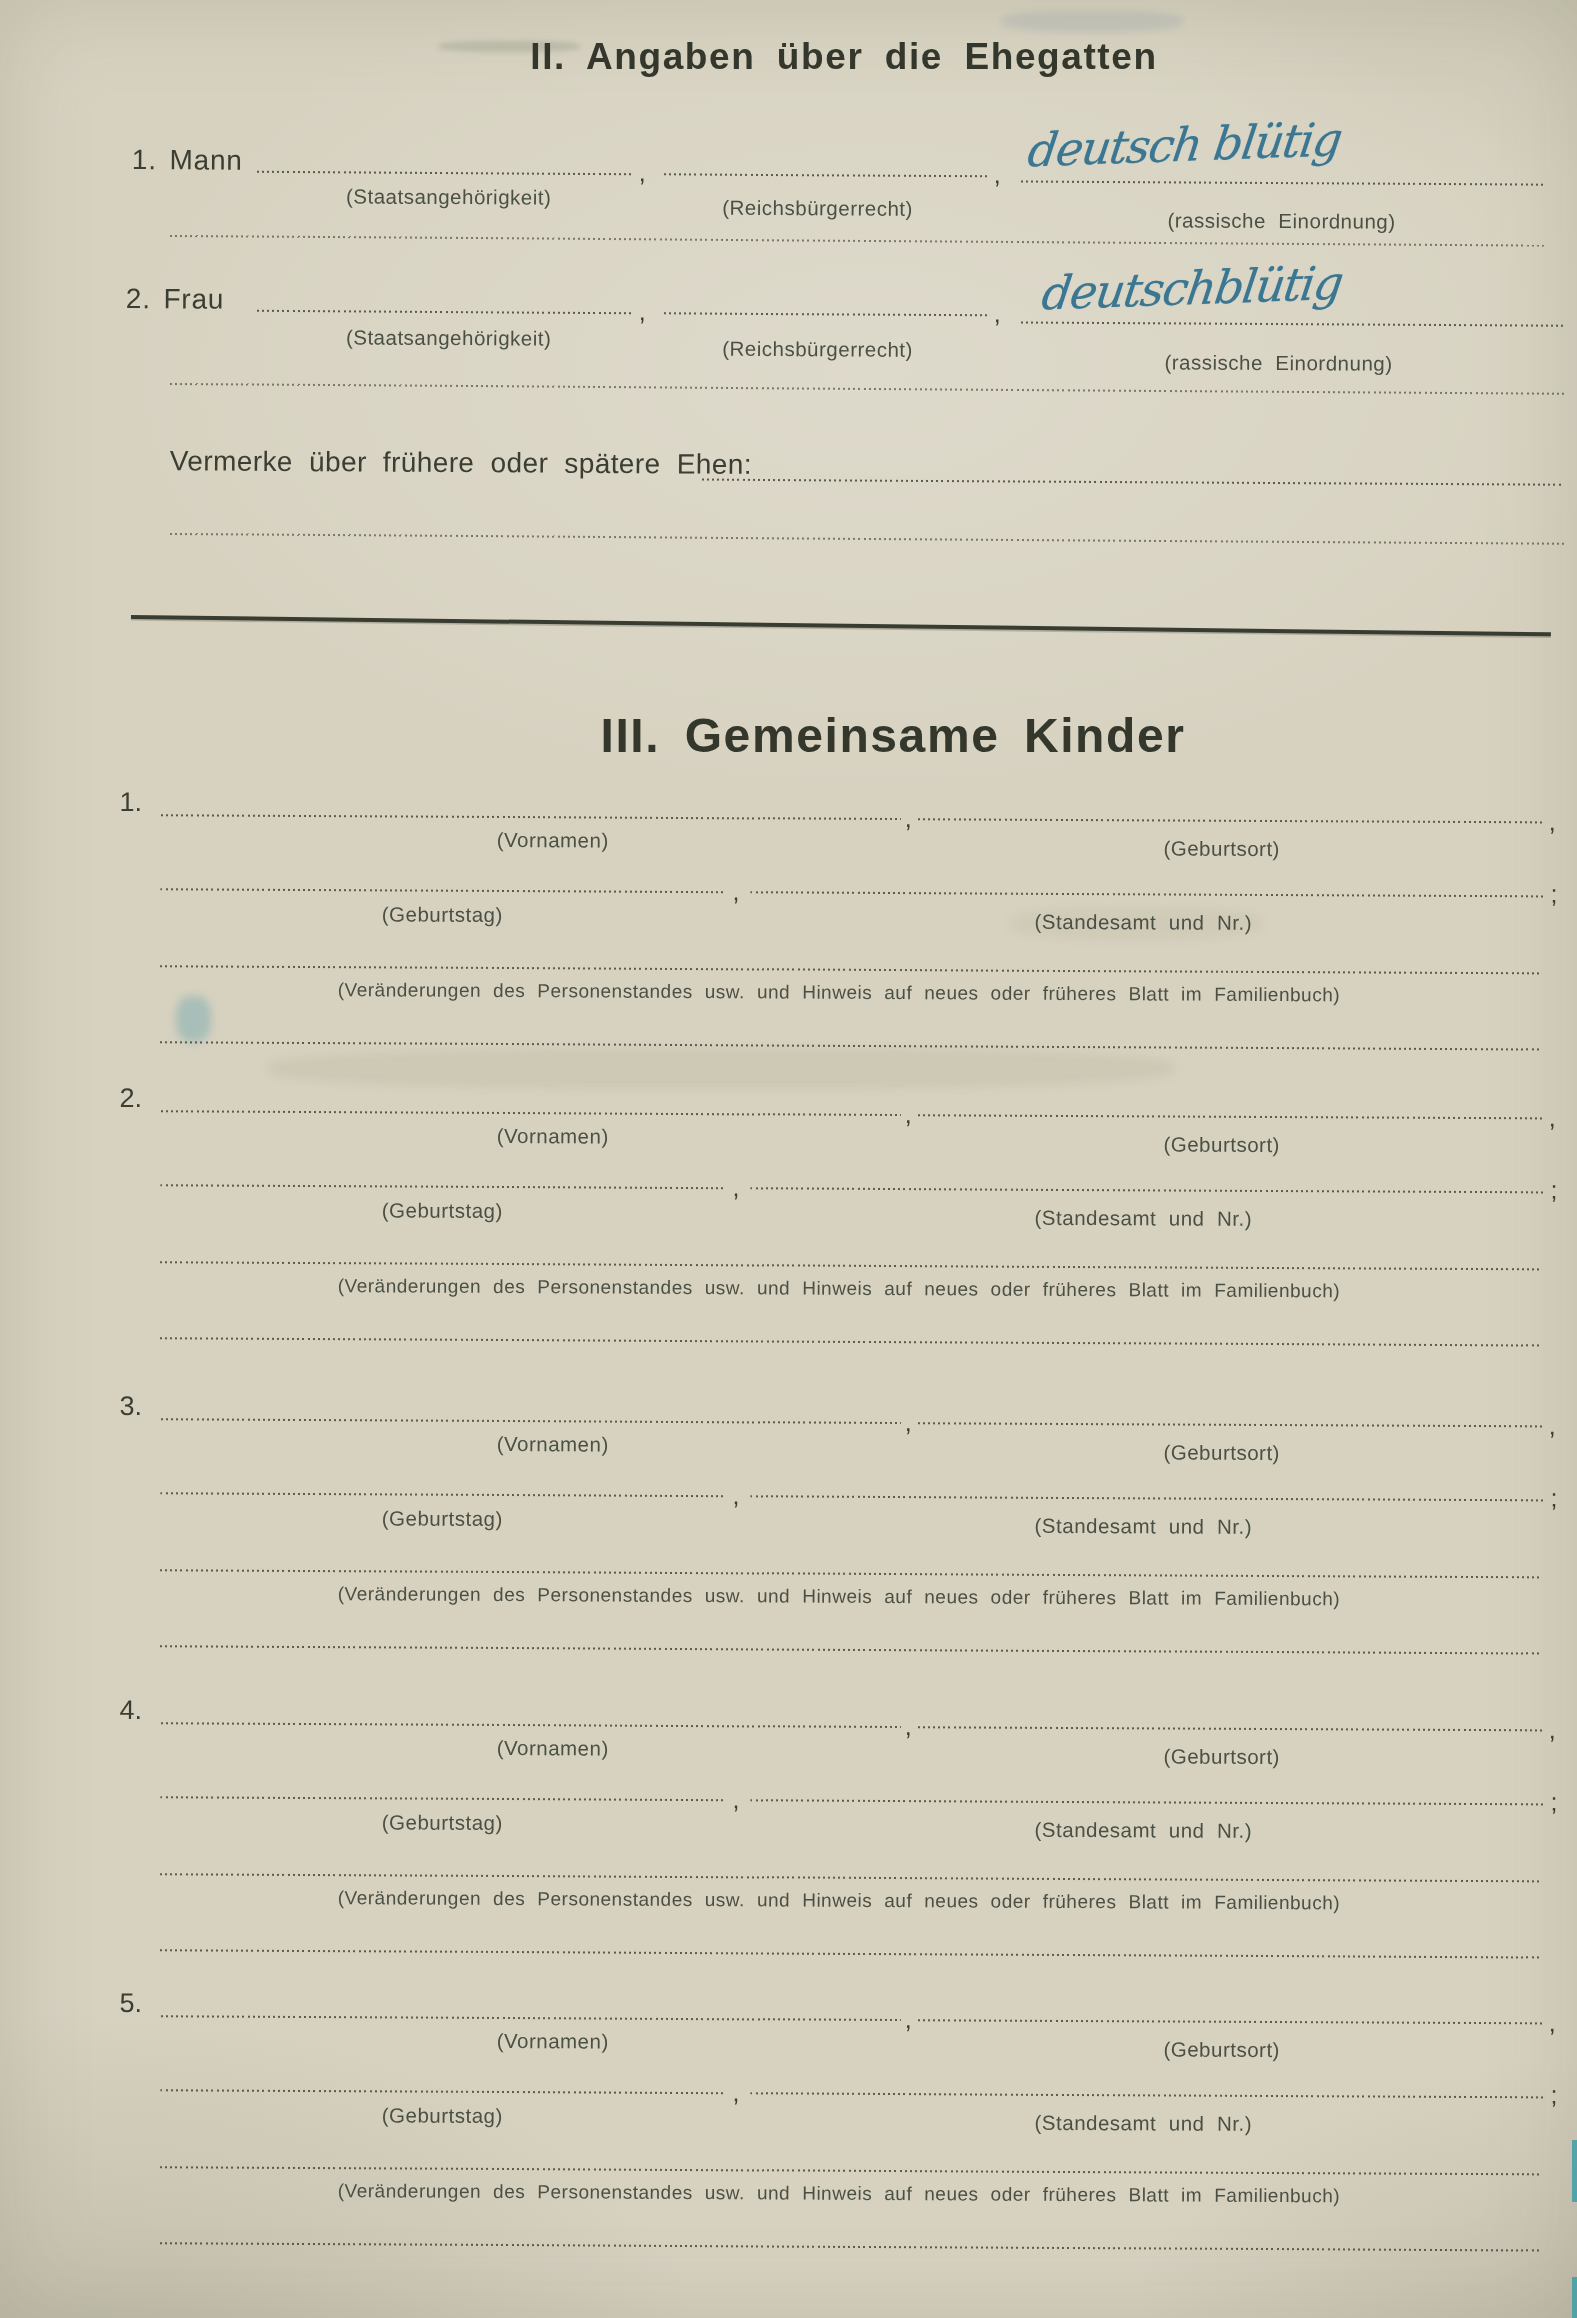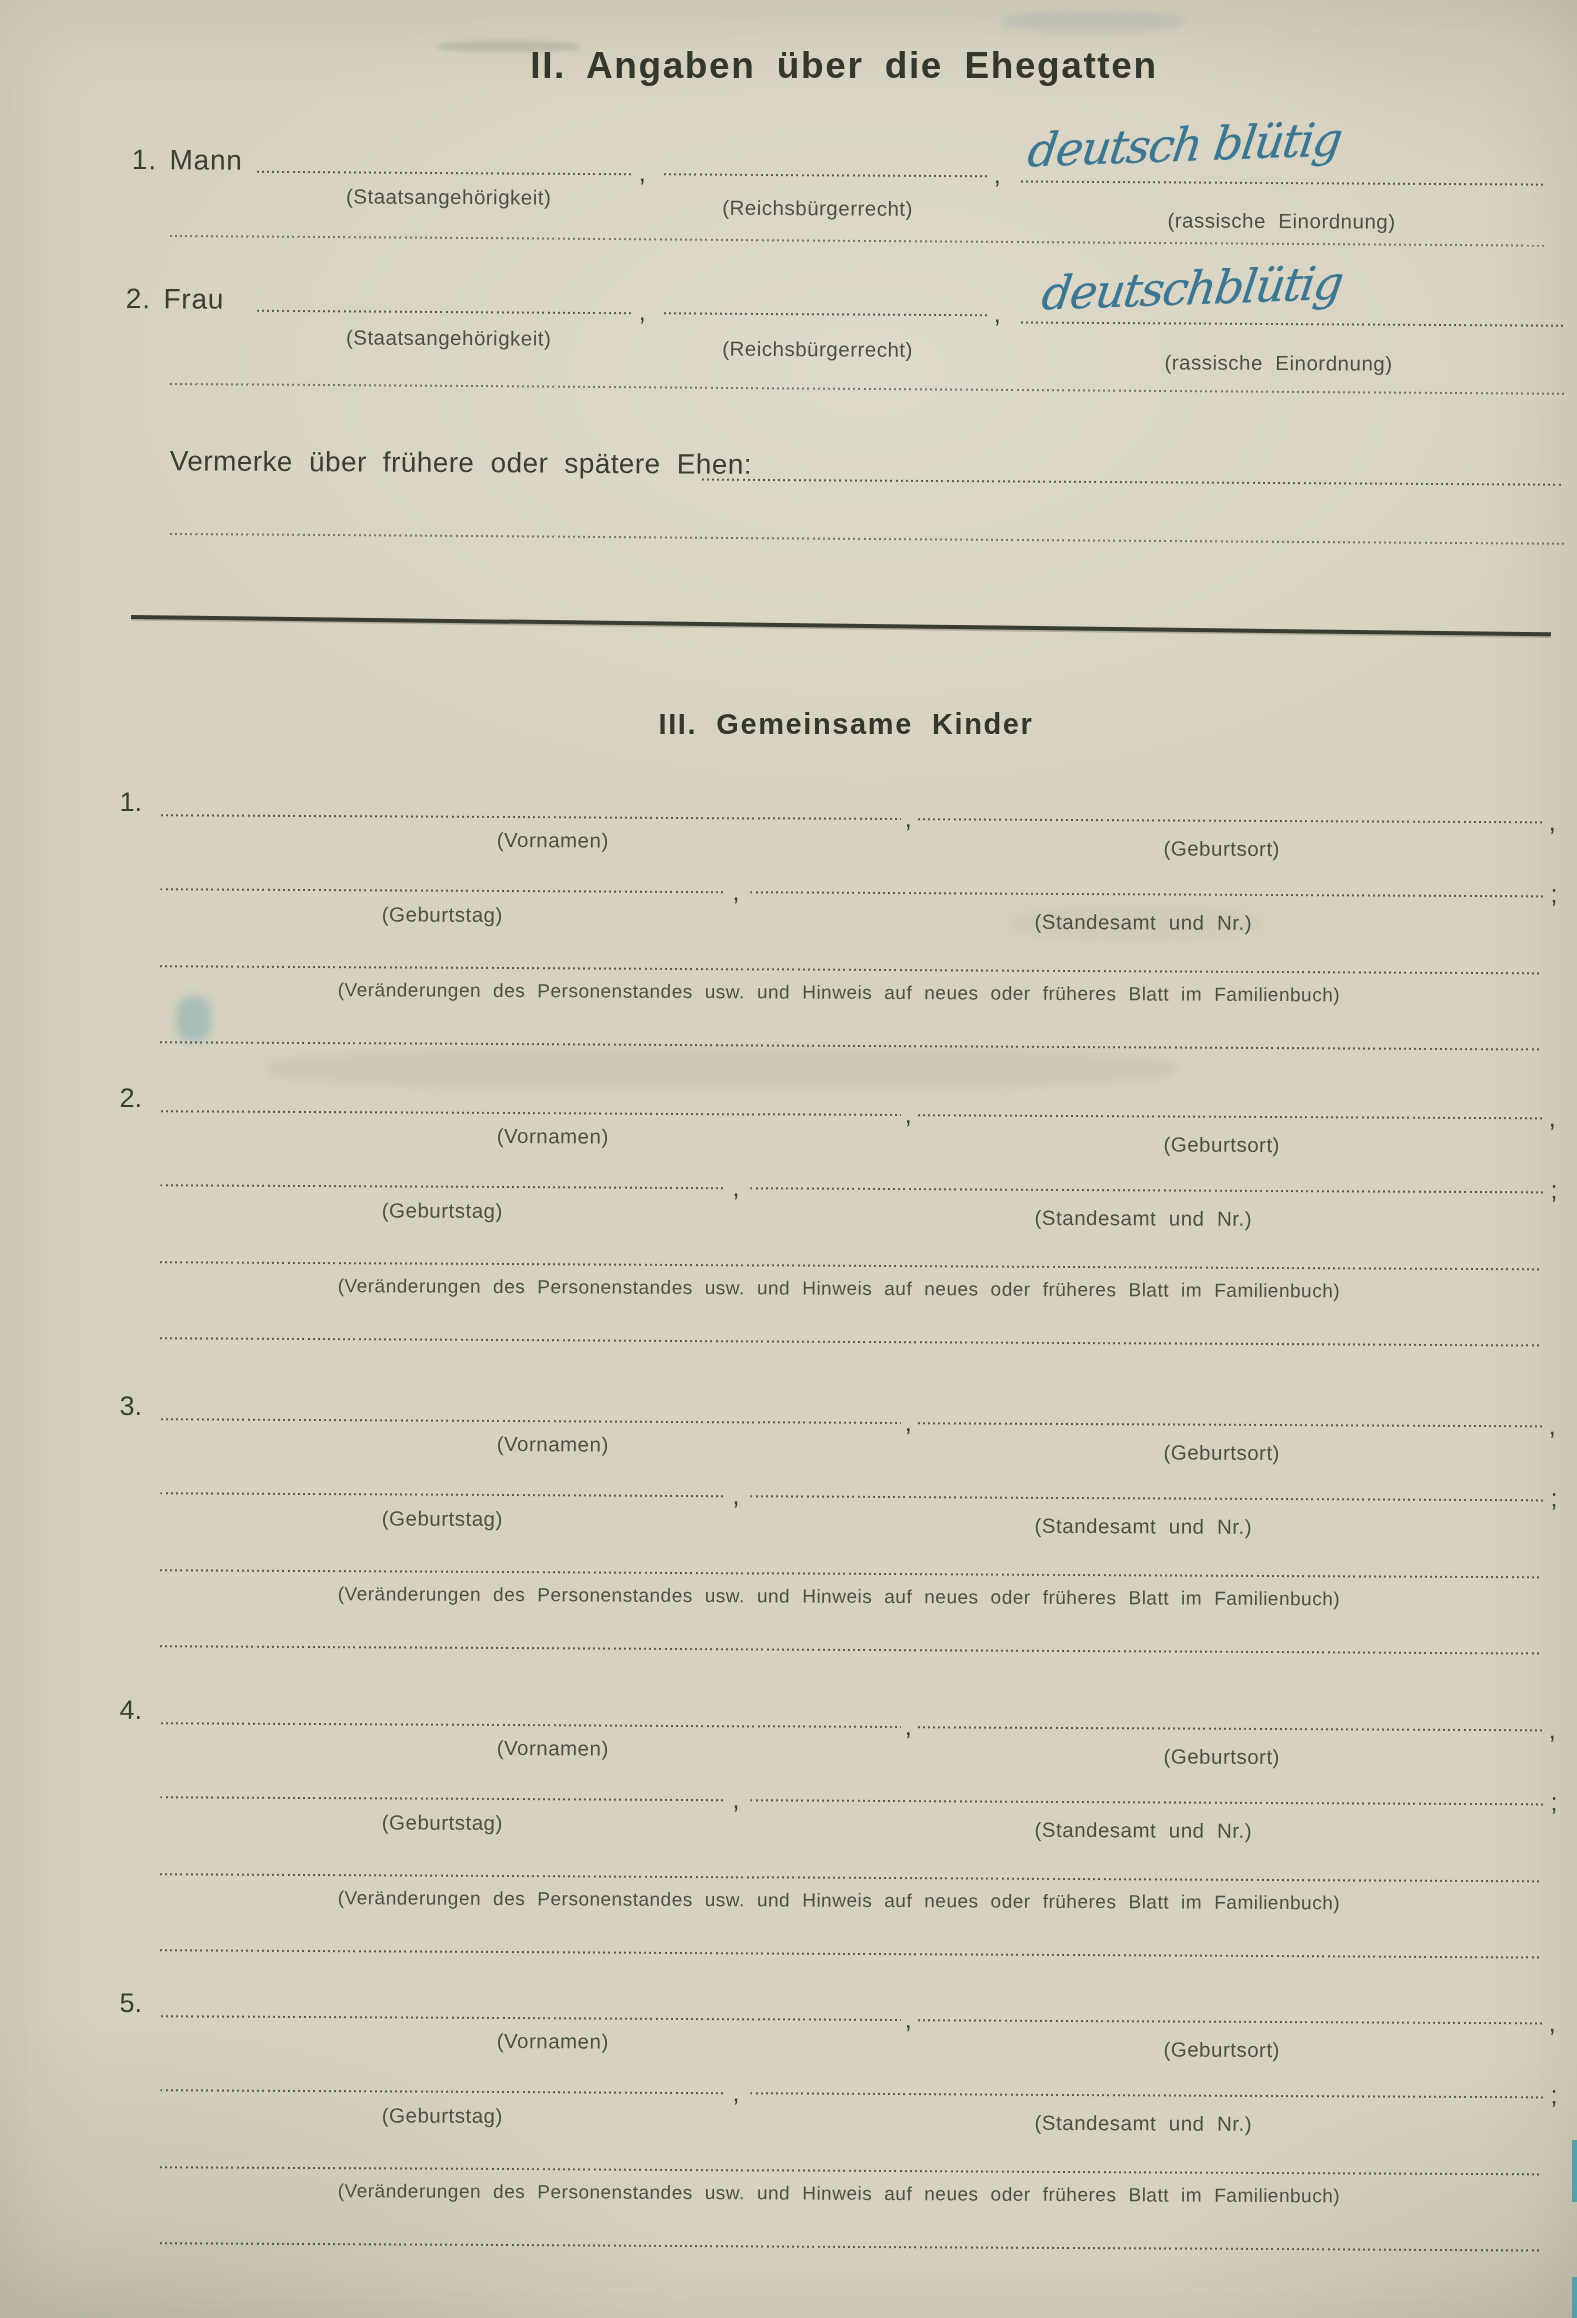--- a/index.html
+++ b/index.html
@@ -27,7 +27,7 @@
     font-weight:bold;letter-spacing:1.6px;word-spacing:9.5px;white-space:nowrap;
     color:#33372c;
   }
-  .title-ii{left:844px;top:45px;font-size:37px;}
+  .title-ii{left:844px;top:36px;font-size:37px;}
   .title-iii{left:846px;top:708px;font-size:29px;}
 
   .rowbox{position:absolute;left:118px;width:1444px;transform:rotate(.35deg);transform-origin:left top;}

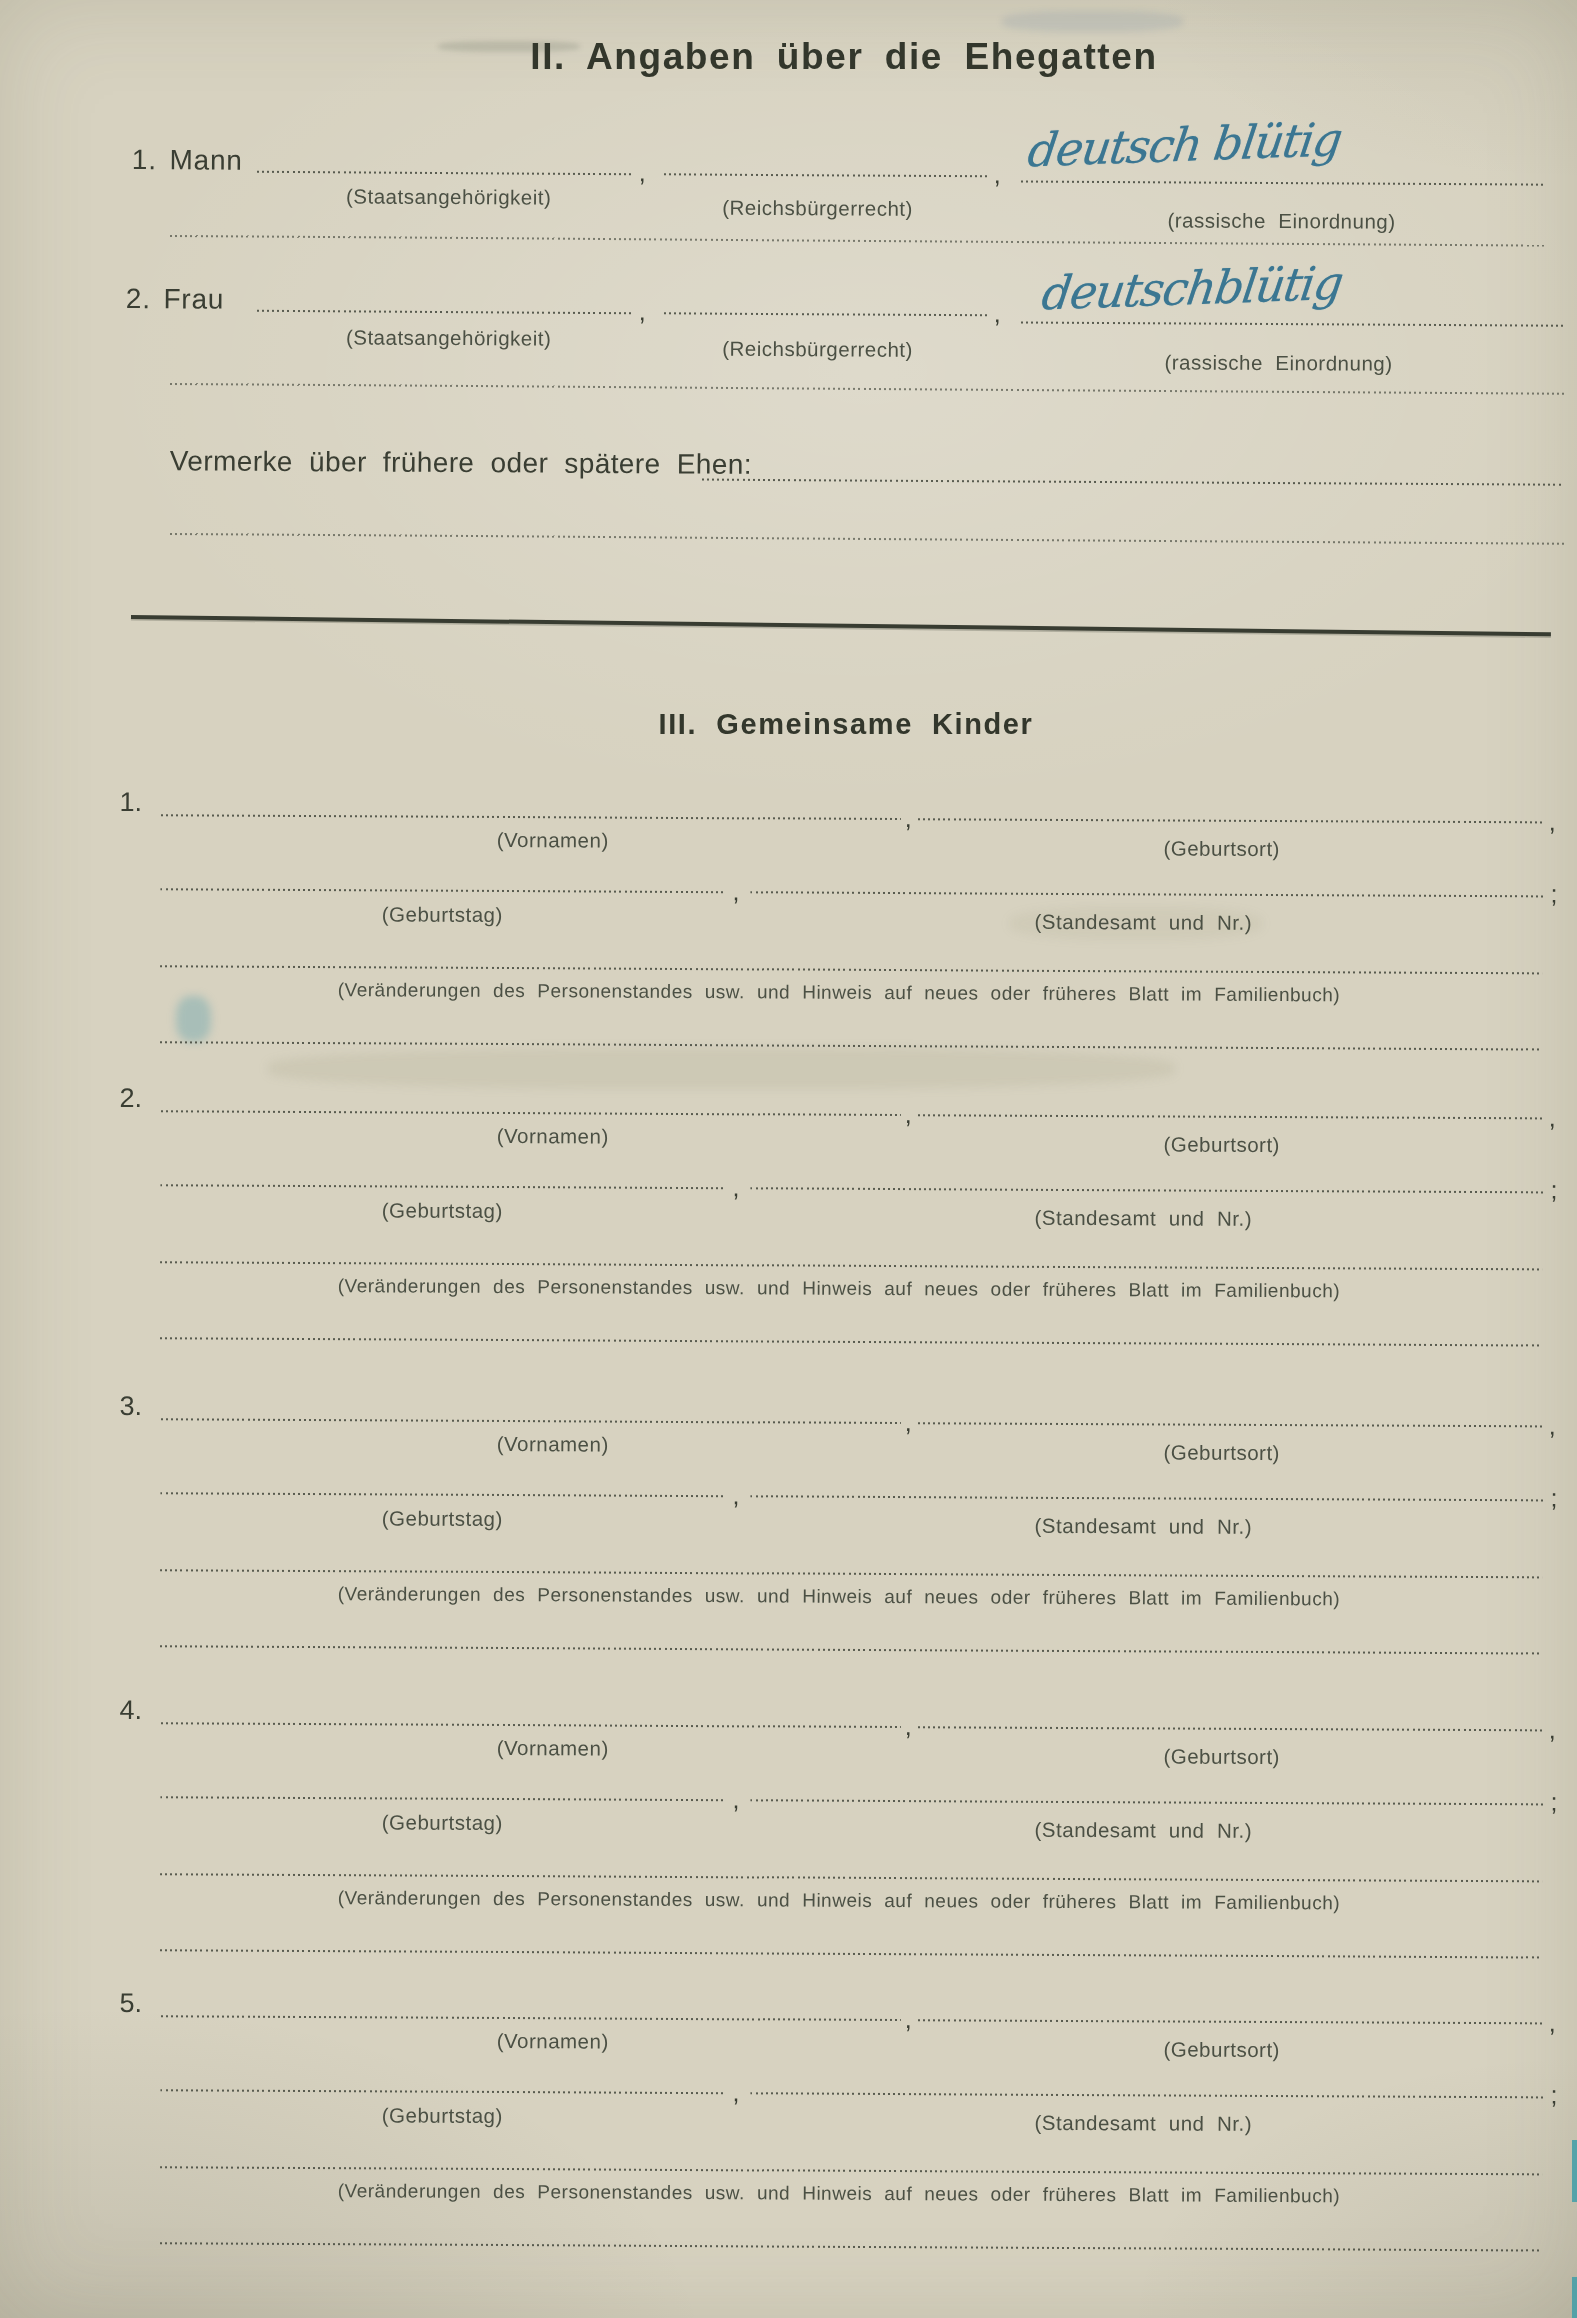--- a/index.html
+++ b/index.html
@@ -28,7 +28,7 @@
     color:#33372c;
   }
   .title-ii{left:844px;top:36px;font-size:37px;}
-  .title-iii{left:846px;top:708px;font-size:29px;}
+  .title-iii{left:893px;top:708px;font-size:48px;}
 
   .rowbox{position:absolute;left:118px;width:1444px;transform:rotate(.35deg);transform-origin:left top;}
   .dotline{

